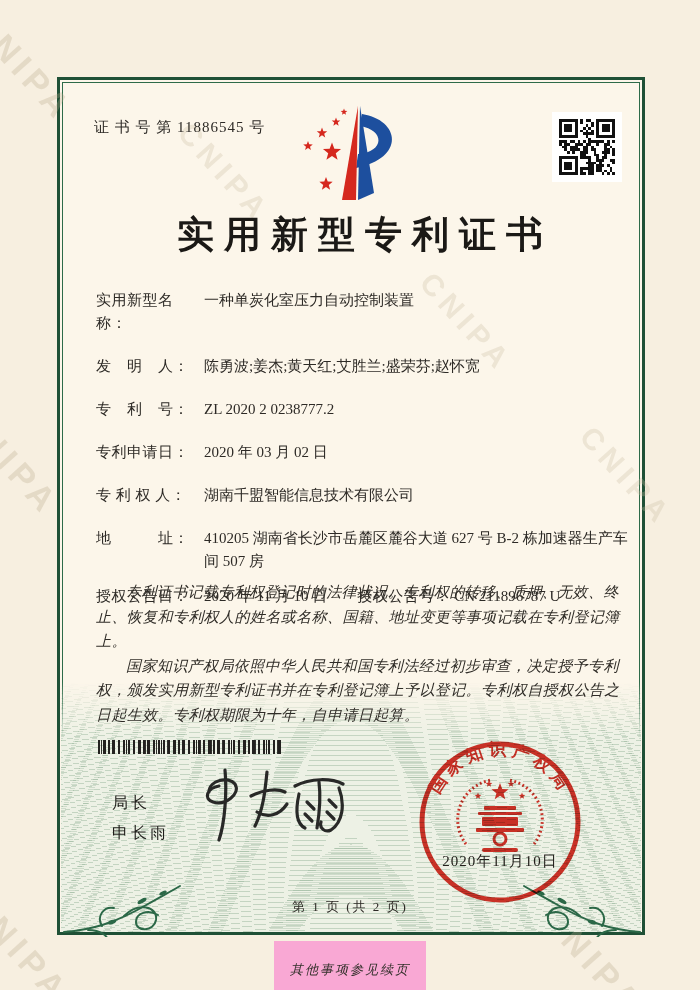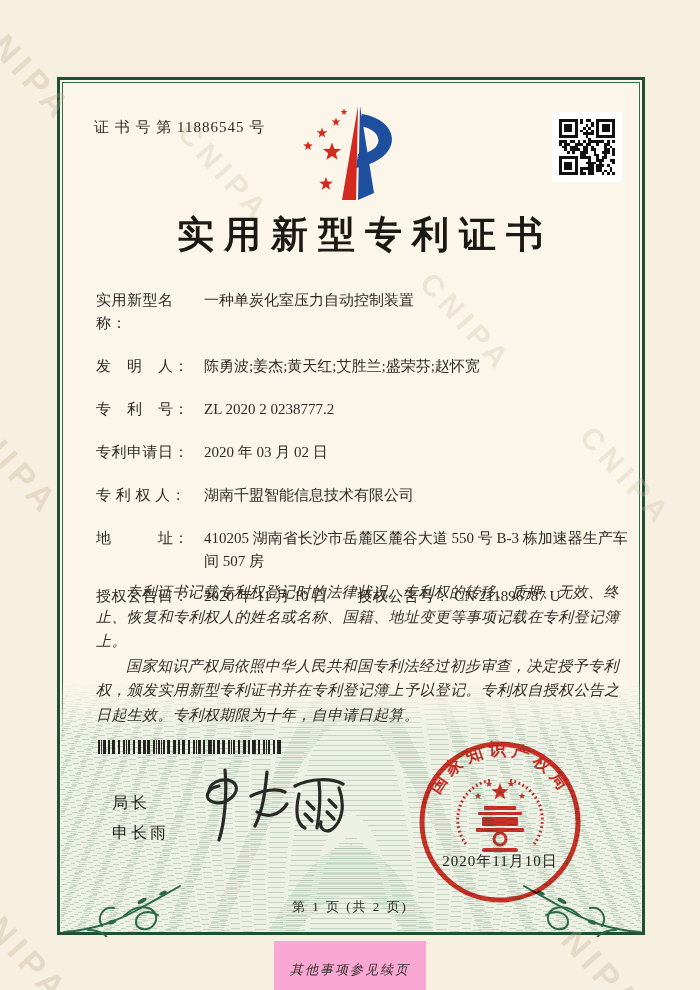--- a/index.html
+++ b/index.html
@@ -328,7 +328,7 @@
     </div>
     <div class="frow addr">
       <span class="lab">地　　　址：</span>
-      <span class="val">410205 湖南省长沙市岳麓区麓谷大道 550 号 B-3 栋加速器生产车间 507 房</span>
+      <span class="val">410205 湖南省长沙市岳麓区麓谷大道 627 号 B-2 栋加速器生产车间 507 房</span>
     </div>
     <div class="frow">
       <span class="pair">

